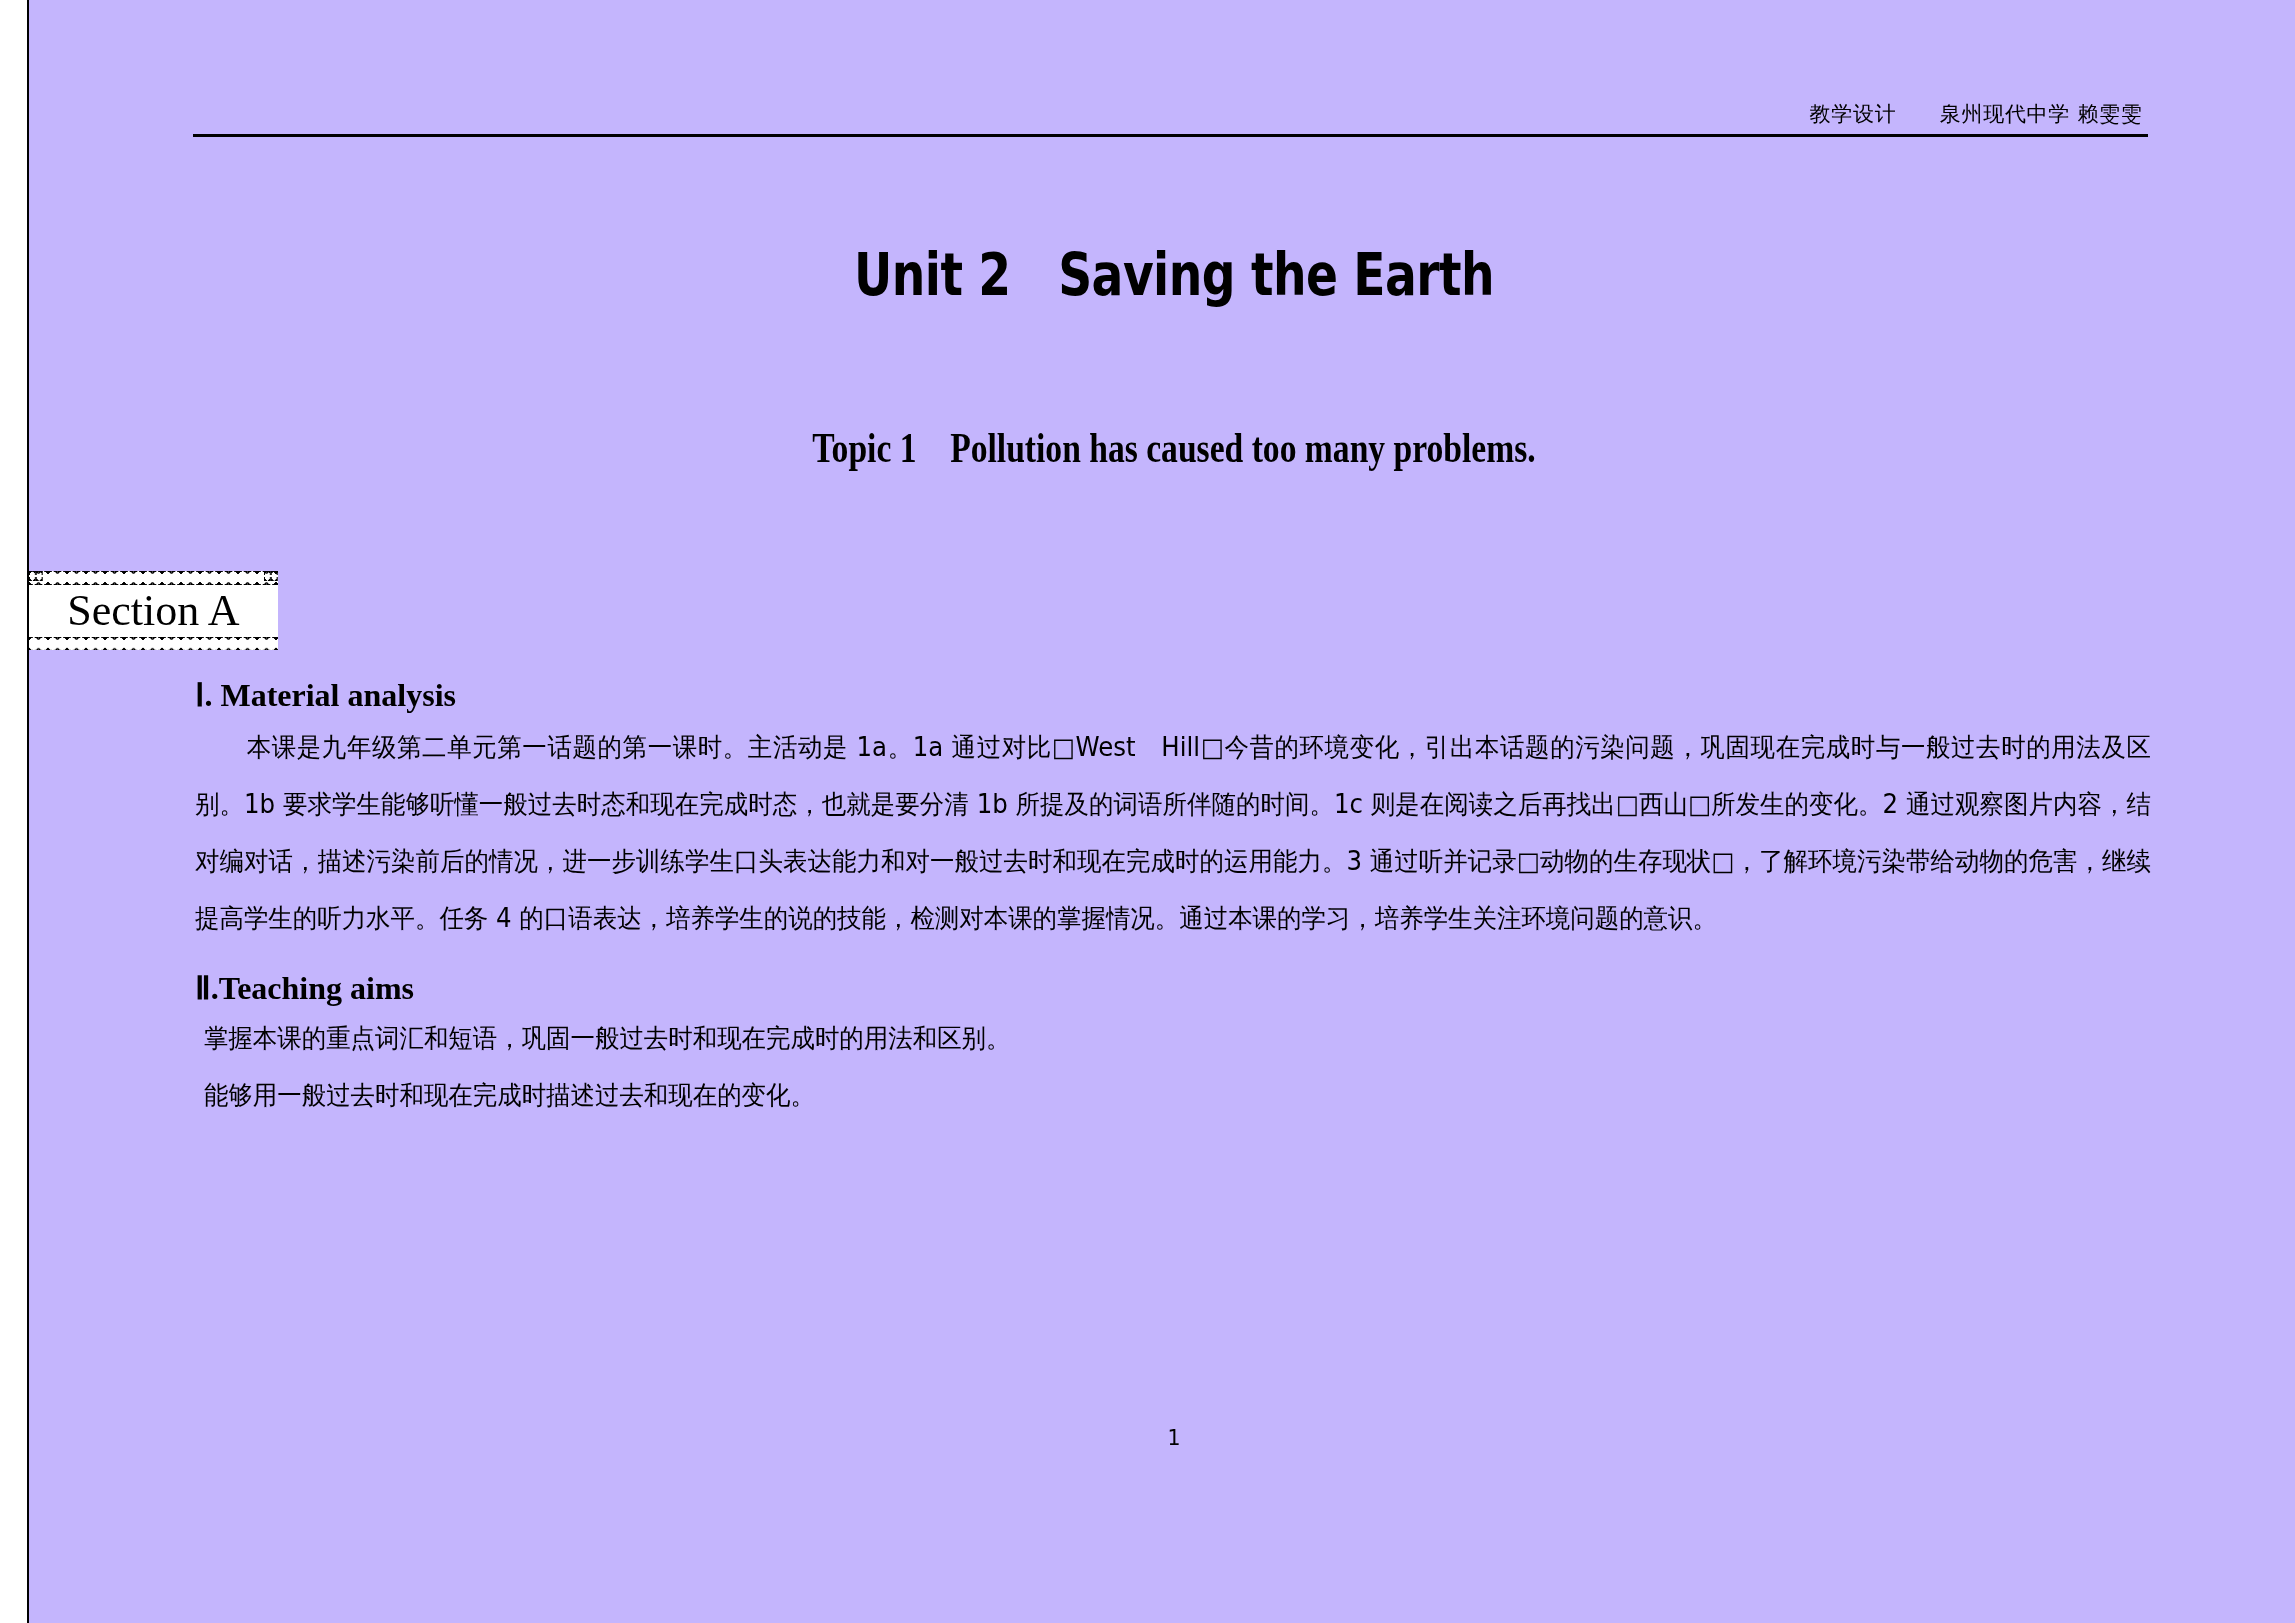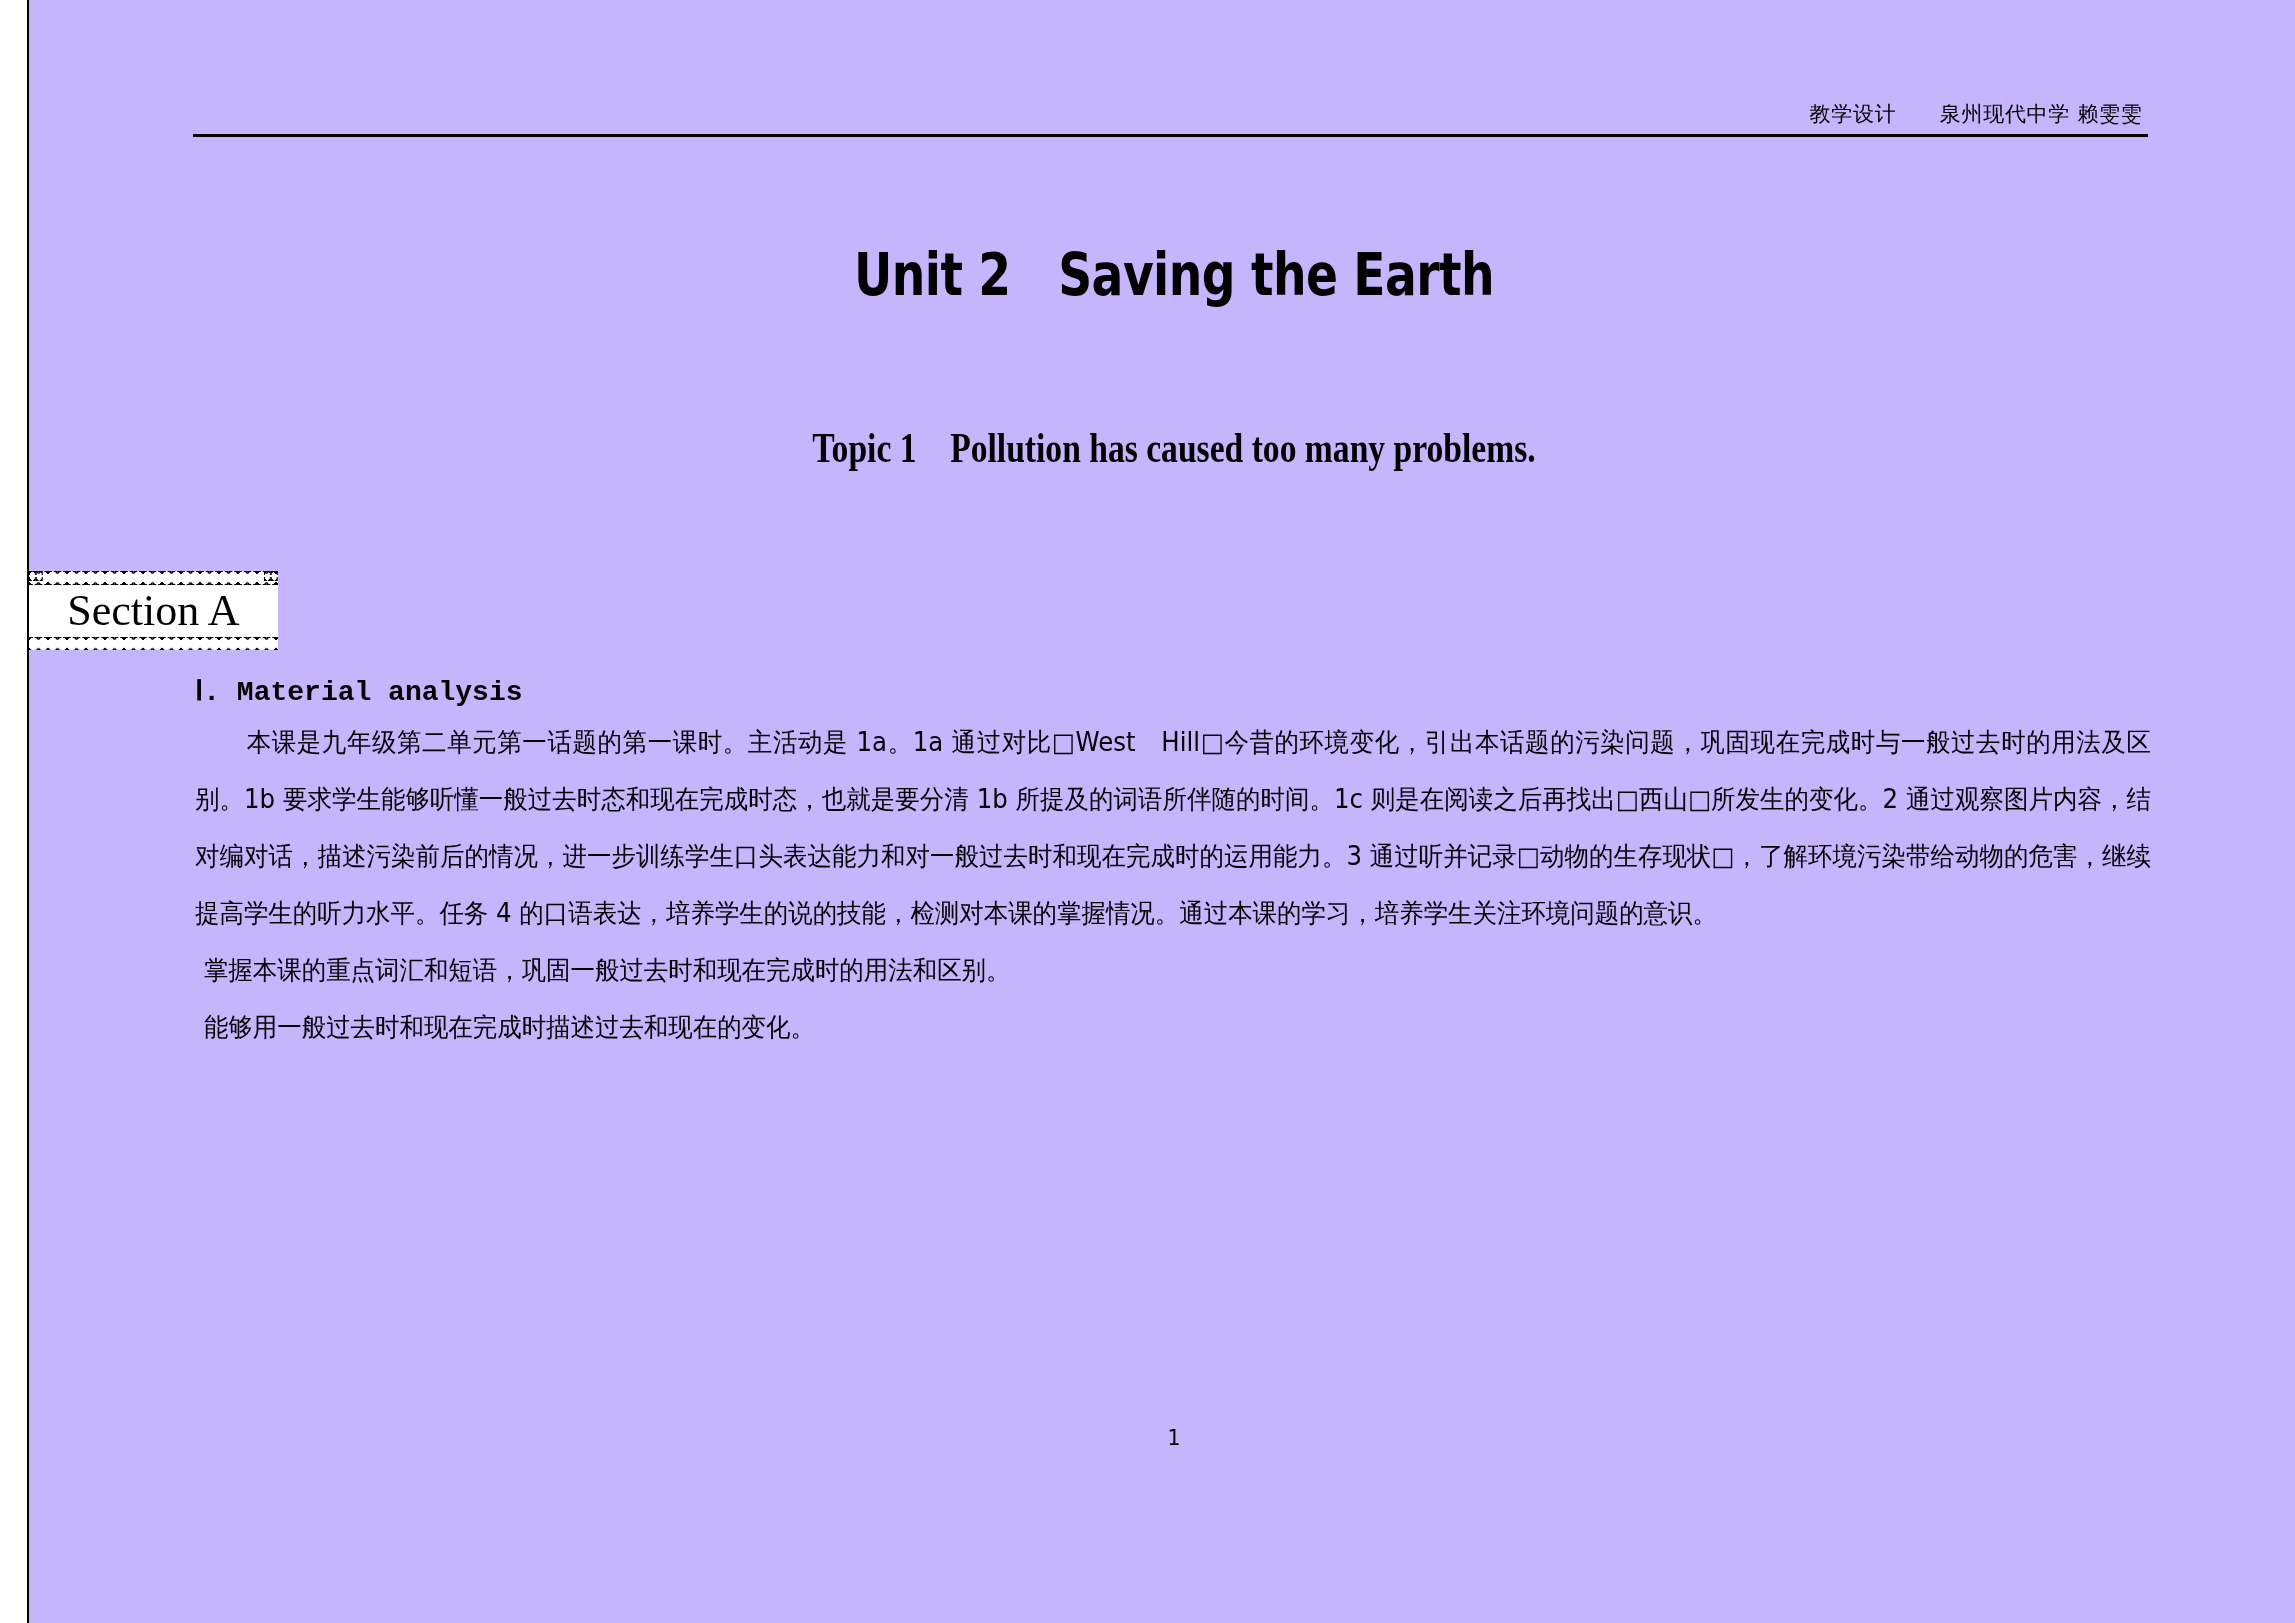--- a/index.html
+++ b/index.html
@@ -143,9 +143,9 @@
     width: 1963px;
   }
   .h-sec {
-    font-family: Liberation Mono, monospace;
+    font-family: Liberation Serif, serif;
     font-weight: bold;
-    font-size: 28px;
+    font-size: 32px;
     line-height: 1.25;
     white-space: pre;
   }

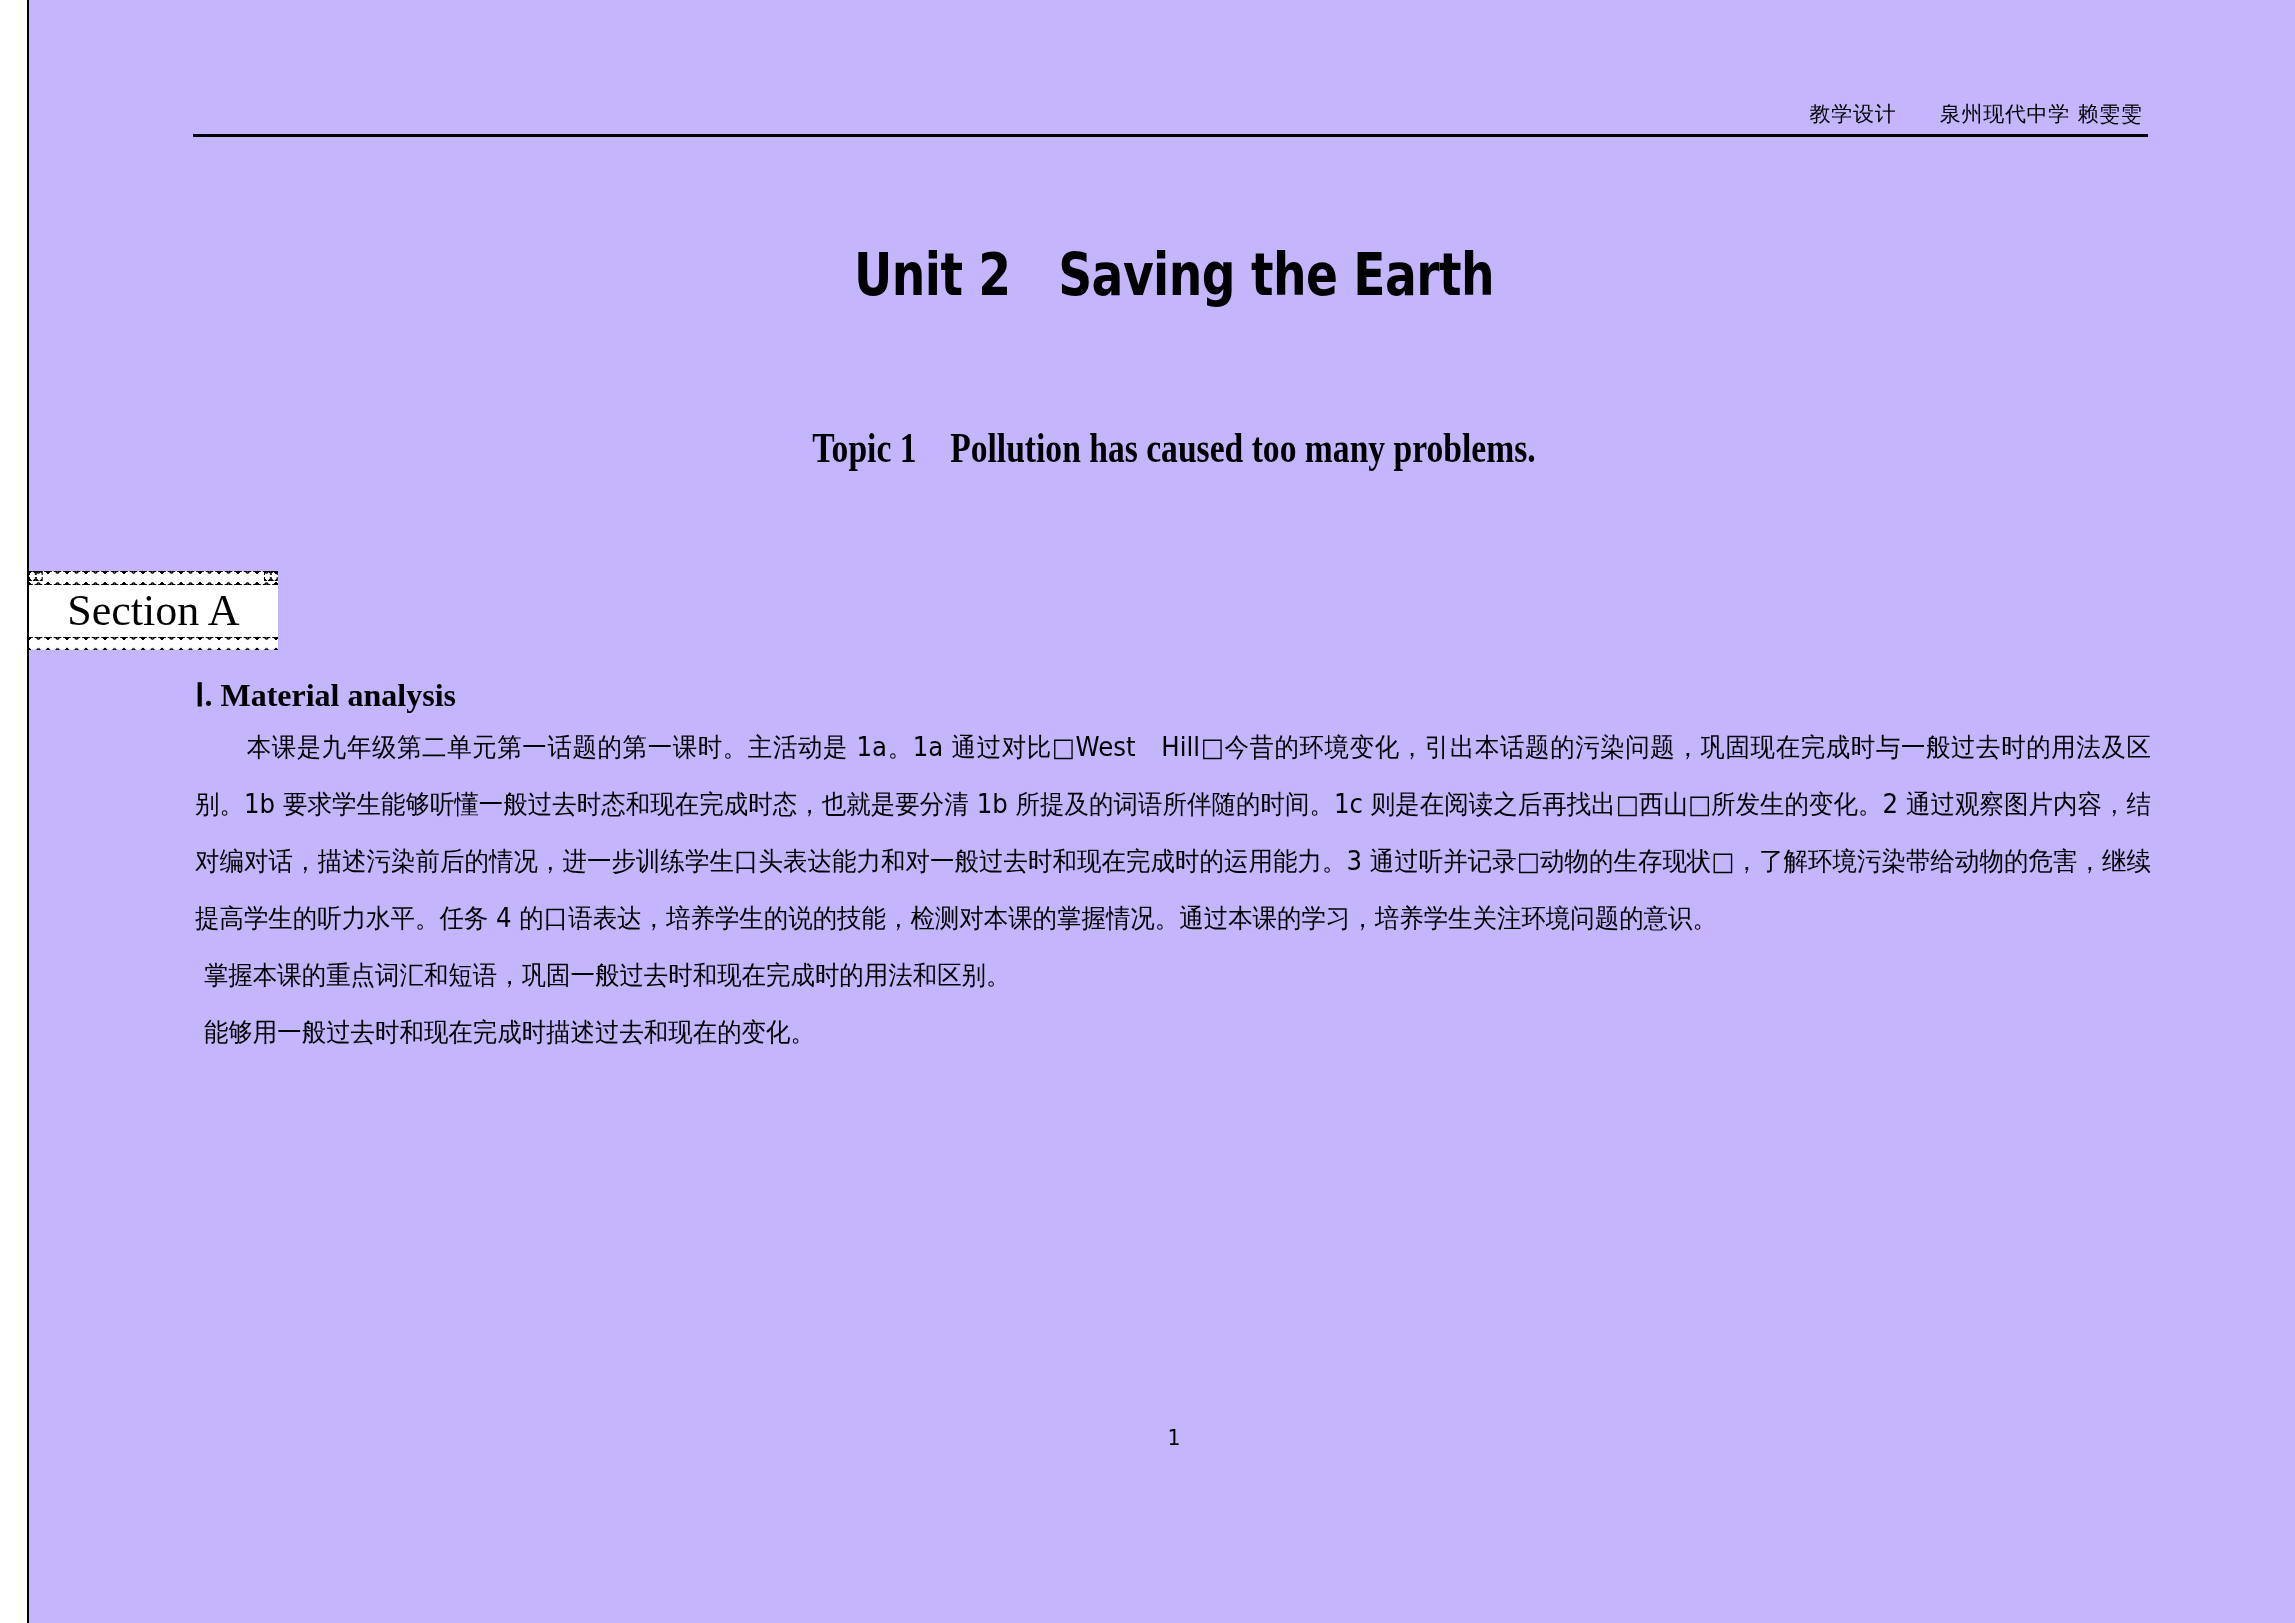--- a/index.html
+++ b/index.html
@@ -221,6 +221,7 @@
 
     <div class="para" id="p-material">本课是九年级第二单元第一话题的第一课时。主活动是 1a。1a 通过对比□West　Hill□今昔的环境变化，引出本话题的污染问题，巩固现在完成时与一般过去时的用法及区别。1b 要求学生能够听懂一般过去时态和现在完成时态，也就是要分清 1b 所提及的词语所伴随的时间。1c 则是在阅读之后再找出□西山□所发生的变化。2 通过观察图片内容，结对编对话，描述污染前后的情况，进一步训练学生口头表达能力和对一般过去时和现在完成时的运用能力。3 通过听并记录□动物的生存现状□，了解环境污染带给动物的危害，继续提高学生的听力水平。任务 4 的口语表达，培养学生的说的技能，检测对本课的掌握情况。通过本课的学习，培养学生关注环境问题的意识。</div>
 
+    <div class="h-sec" id="h-teaching">Ⅱ.Teaching aims</div>
 
 
     <div class="line aim-item">掌握本课的重点词汇和短语，巩固一般过去时和现在完成时的用法和区别。</div>

